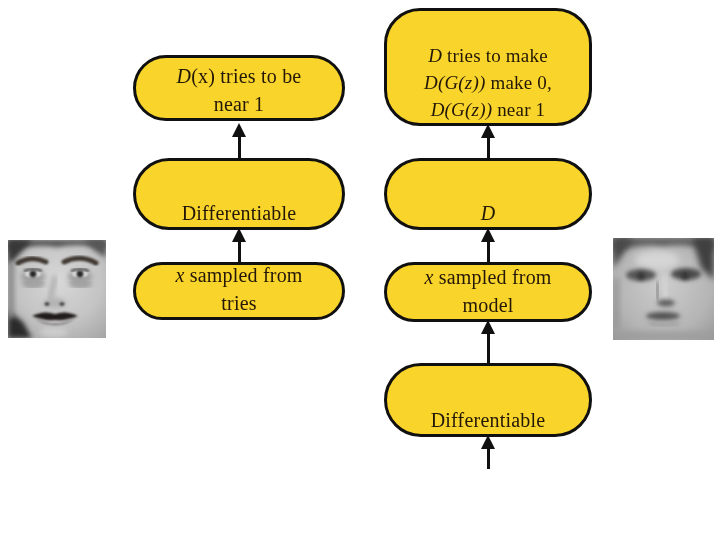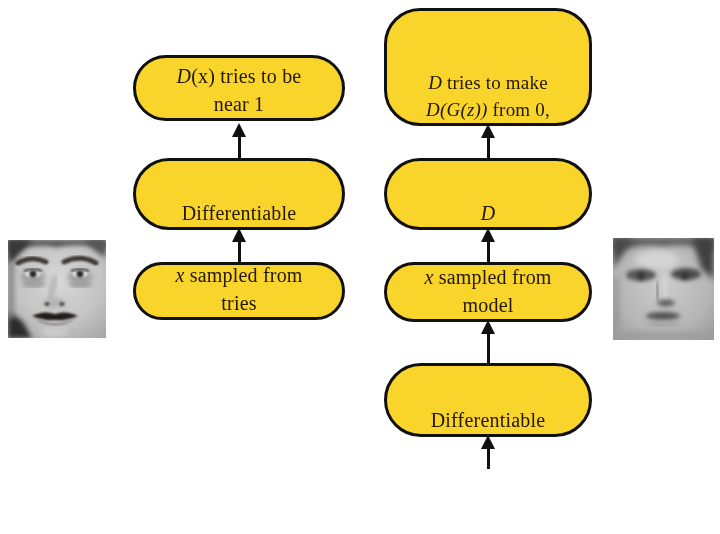--- a/index.html
+++ b/index.html
@@ -84,7 +84,7 @@
 
   <div class="node small" style="left:384px;top:8px;width:208px;height:118px;border-radius:36px">
     <div class="ln"><span class="it">D</span><span> tries to make</span></div>
-    <div class="ln"><span class="it">D(G(z))</span><span> from 0,</span></div>
+    <div class="ln"><span class="it">D(G(z))</span><span> make 0,</span></div>
   </div>
 
   <div class="arrow" style="left:480px;top:124px;height:36px">

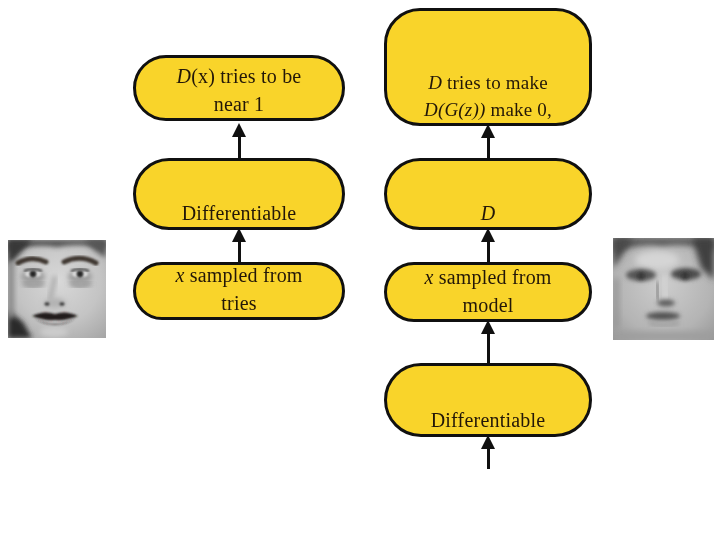--- a/index.html
+++ b/index.html
@@ -85,6 +85,7 @@
   <div class="node small" style="left:384px;top:8px;width:208px;height:118px;border-radius:36px">
     <div class="ln"><span class="it">D</span><span> tries to make</span></div>
     <div class="ln"><span class="it">D(G(z))</span><span> make 0,</span></div>
+    <div class="ln"><span class="it">D(G(z))</span><span> near 1</span></div>
   </div>
 
   <div class="arrow" style="left:480px;top:124px;height:36px">

